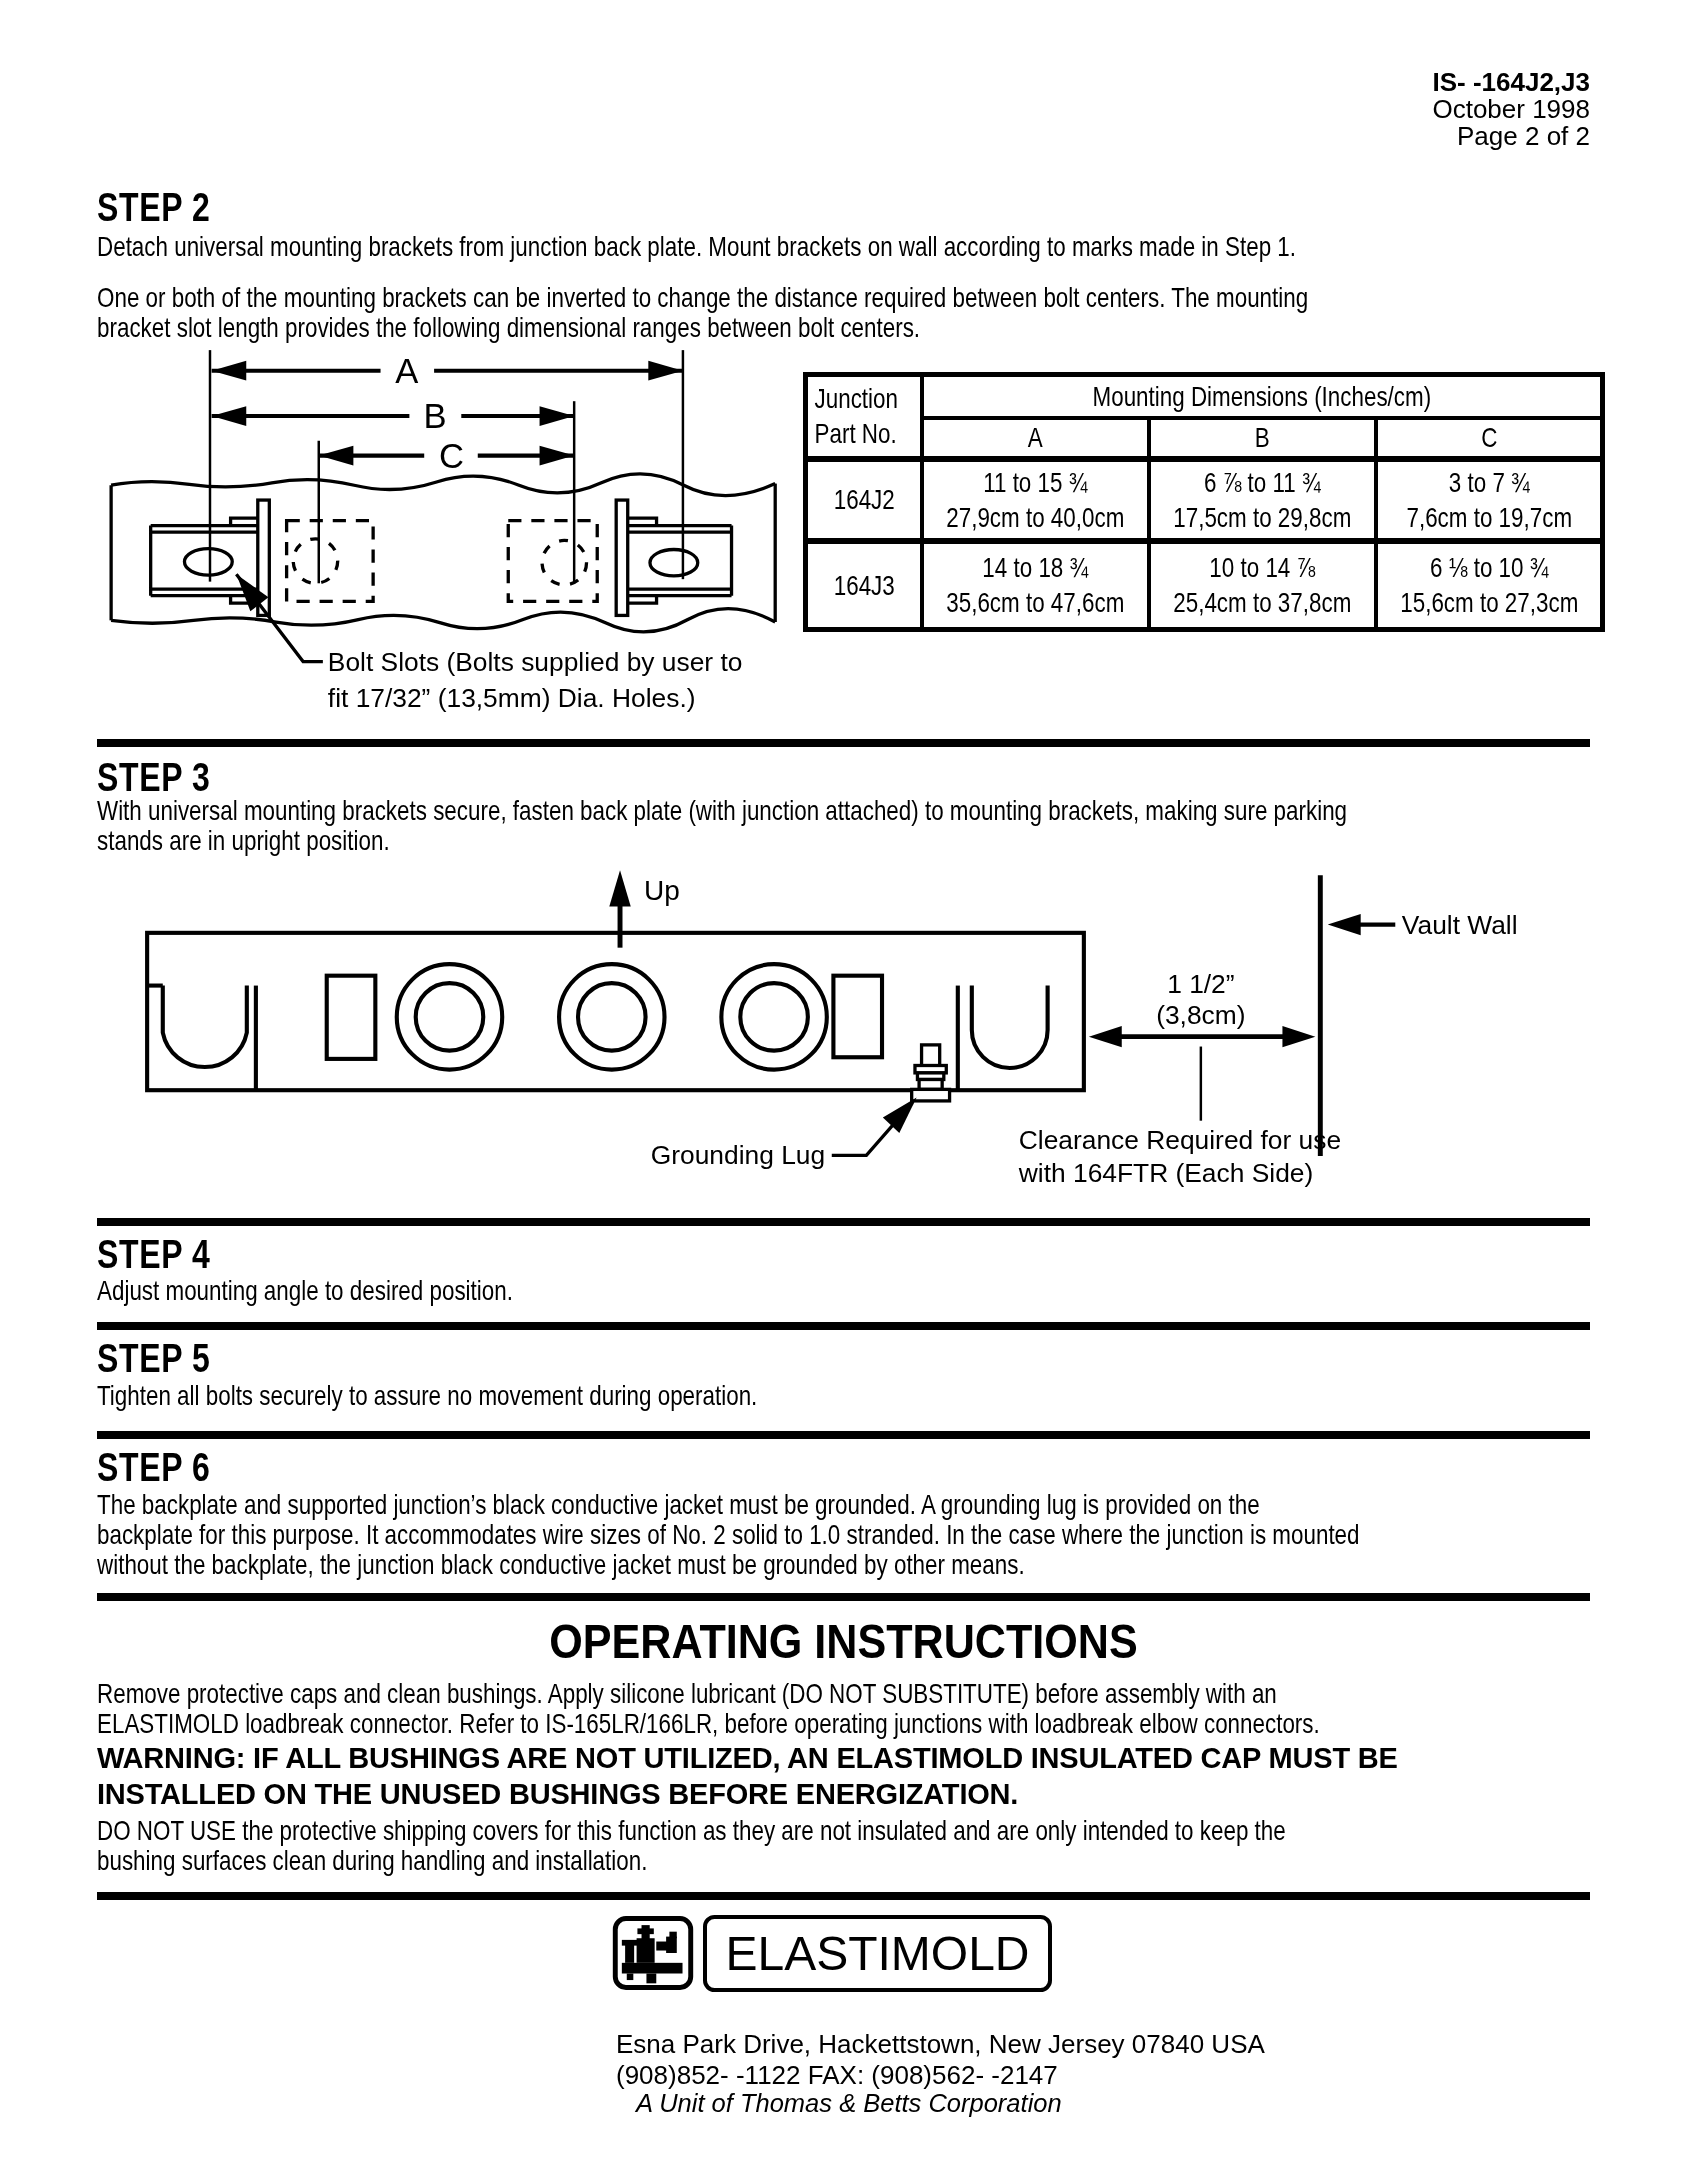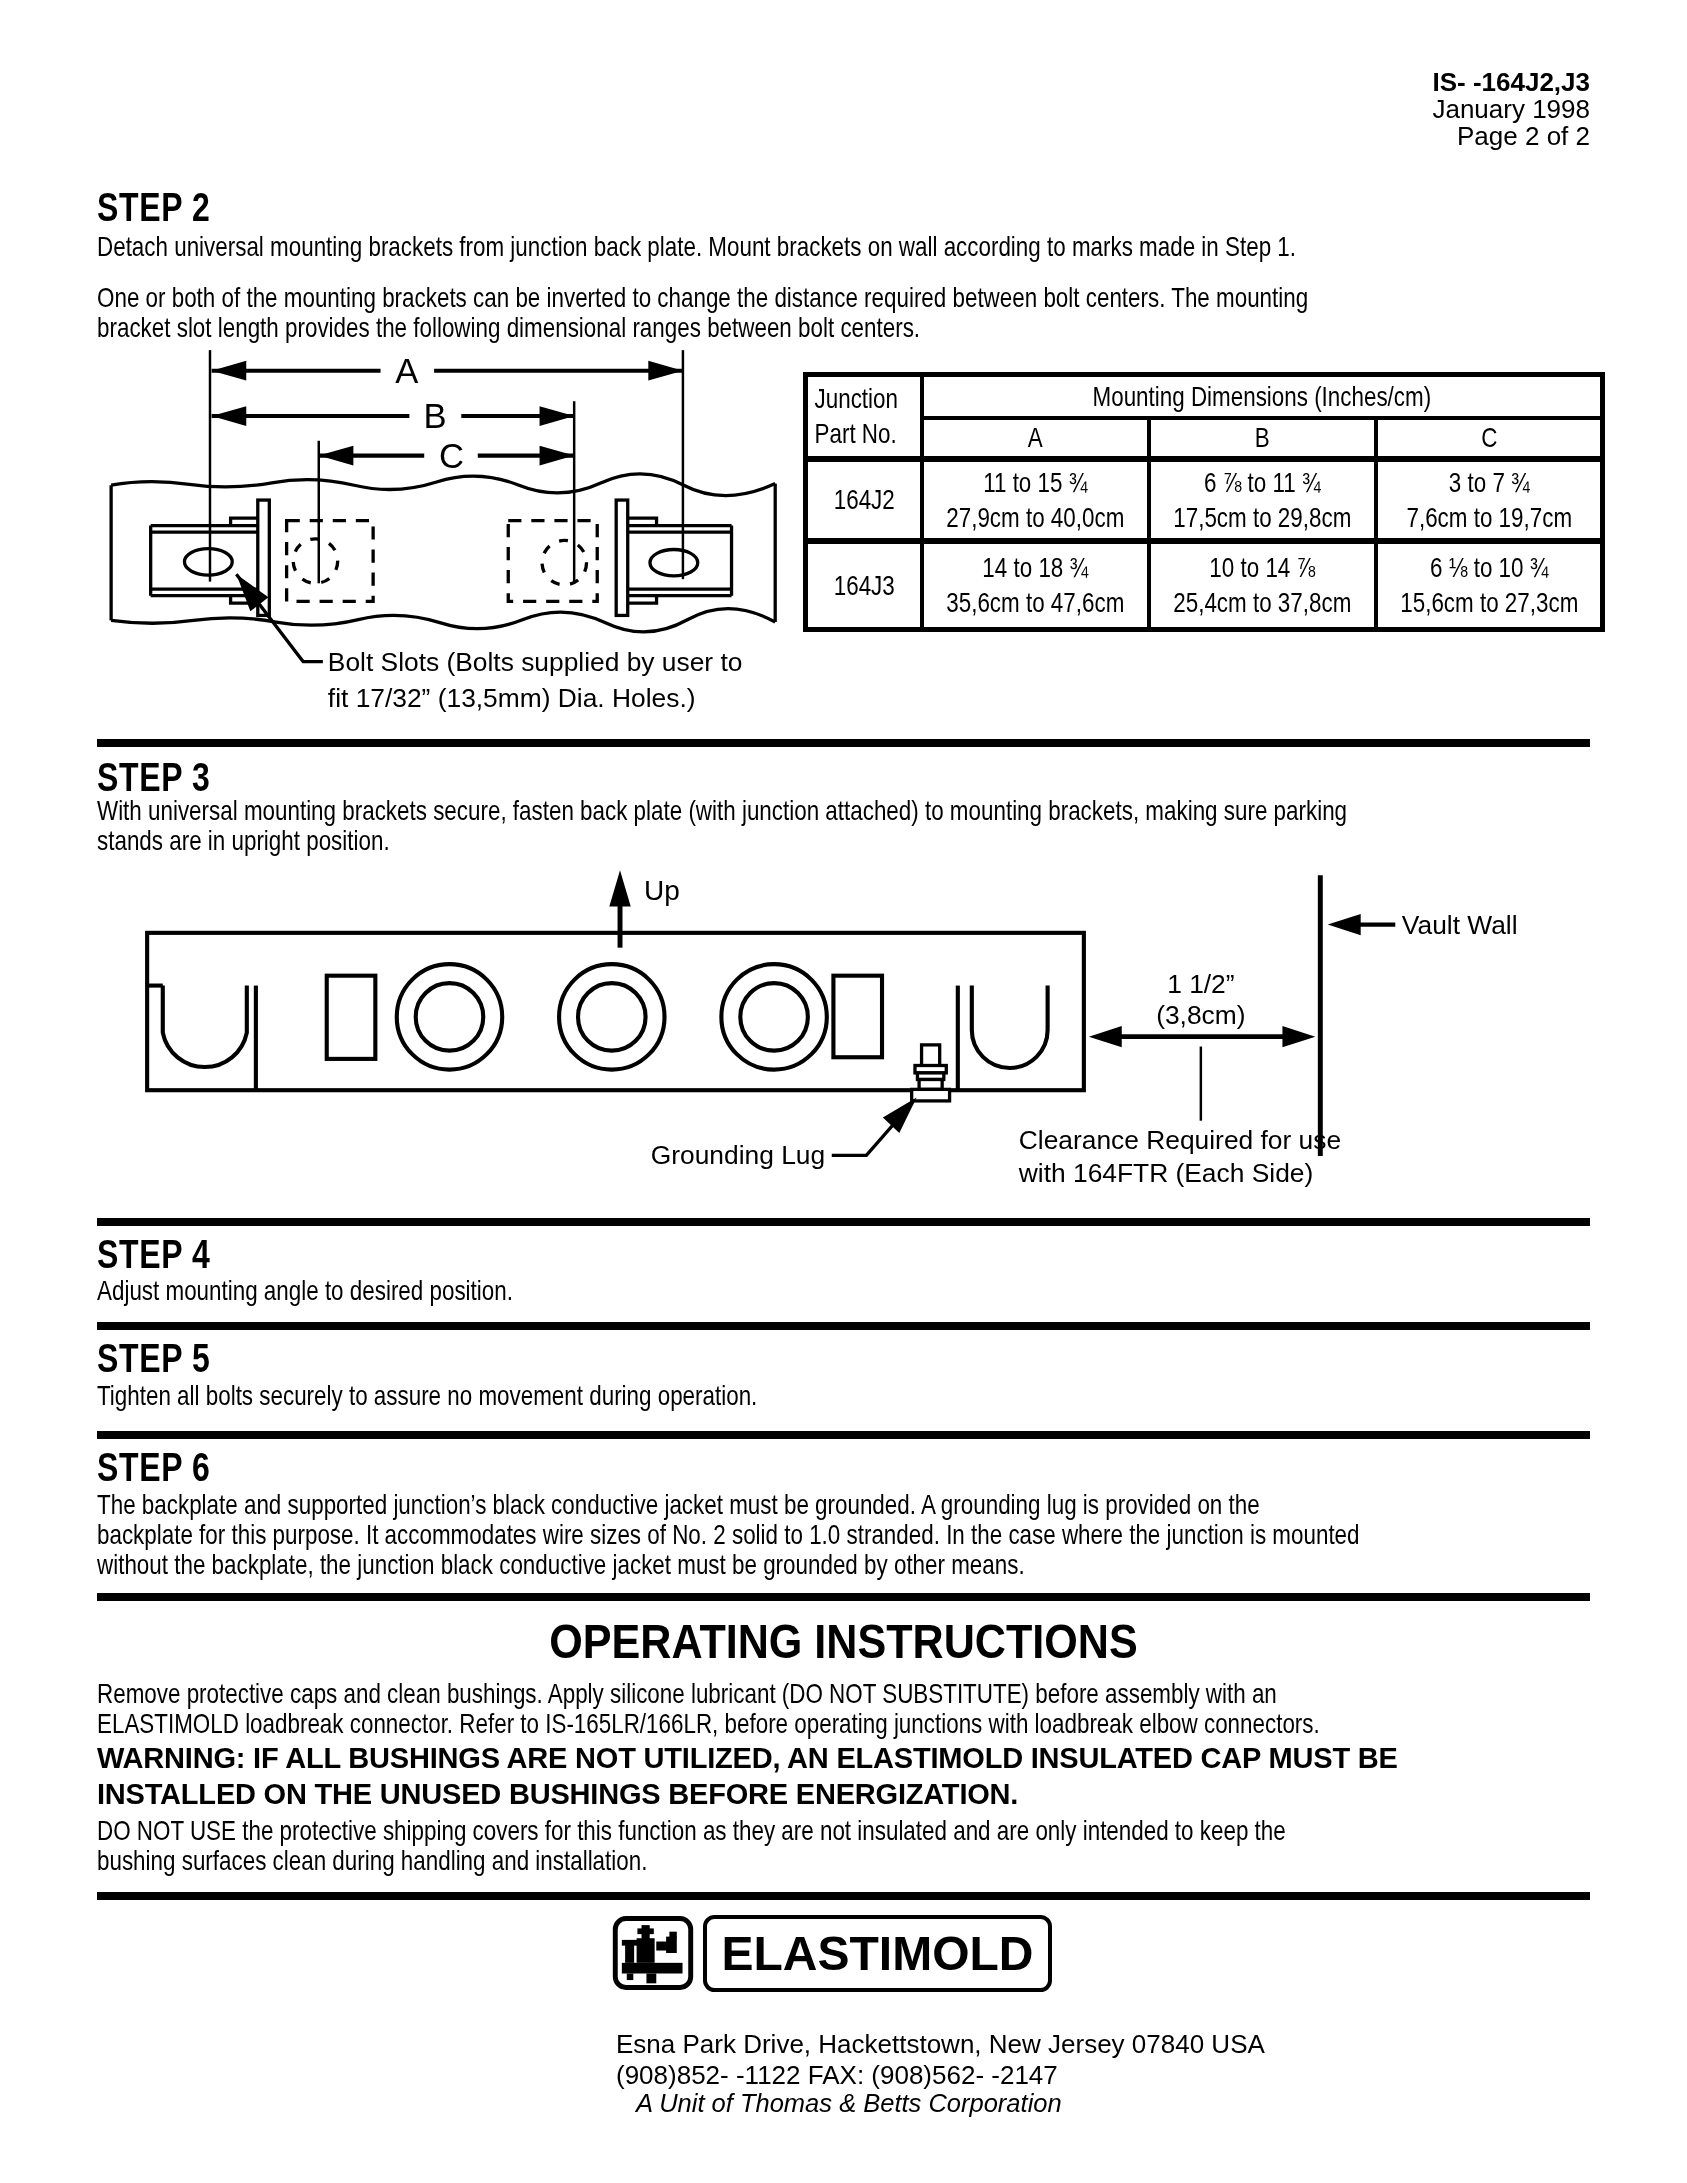--- a/index.html
+++ b/index.html
@@ -79,7 +79,7 @@
 
   <div class="abs hdr">
     <div class="docno">IS- -164J2,J3</div>
-    <div>January 1998</div>
+    <div>October 1998</div>
     <div>Page 2 of 2</div>
   </div>
 

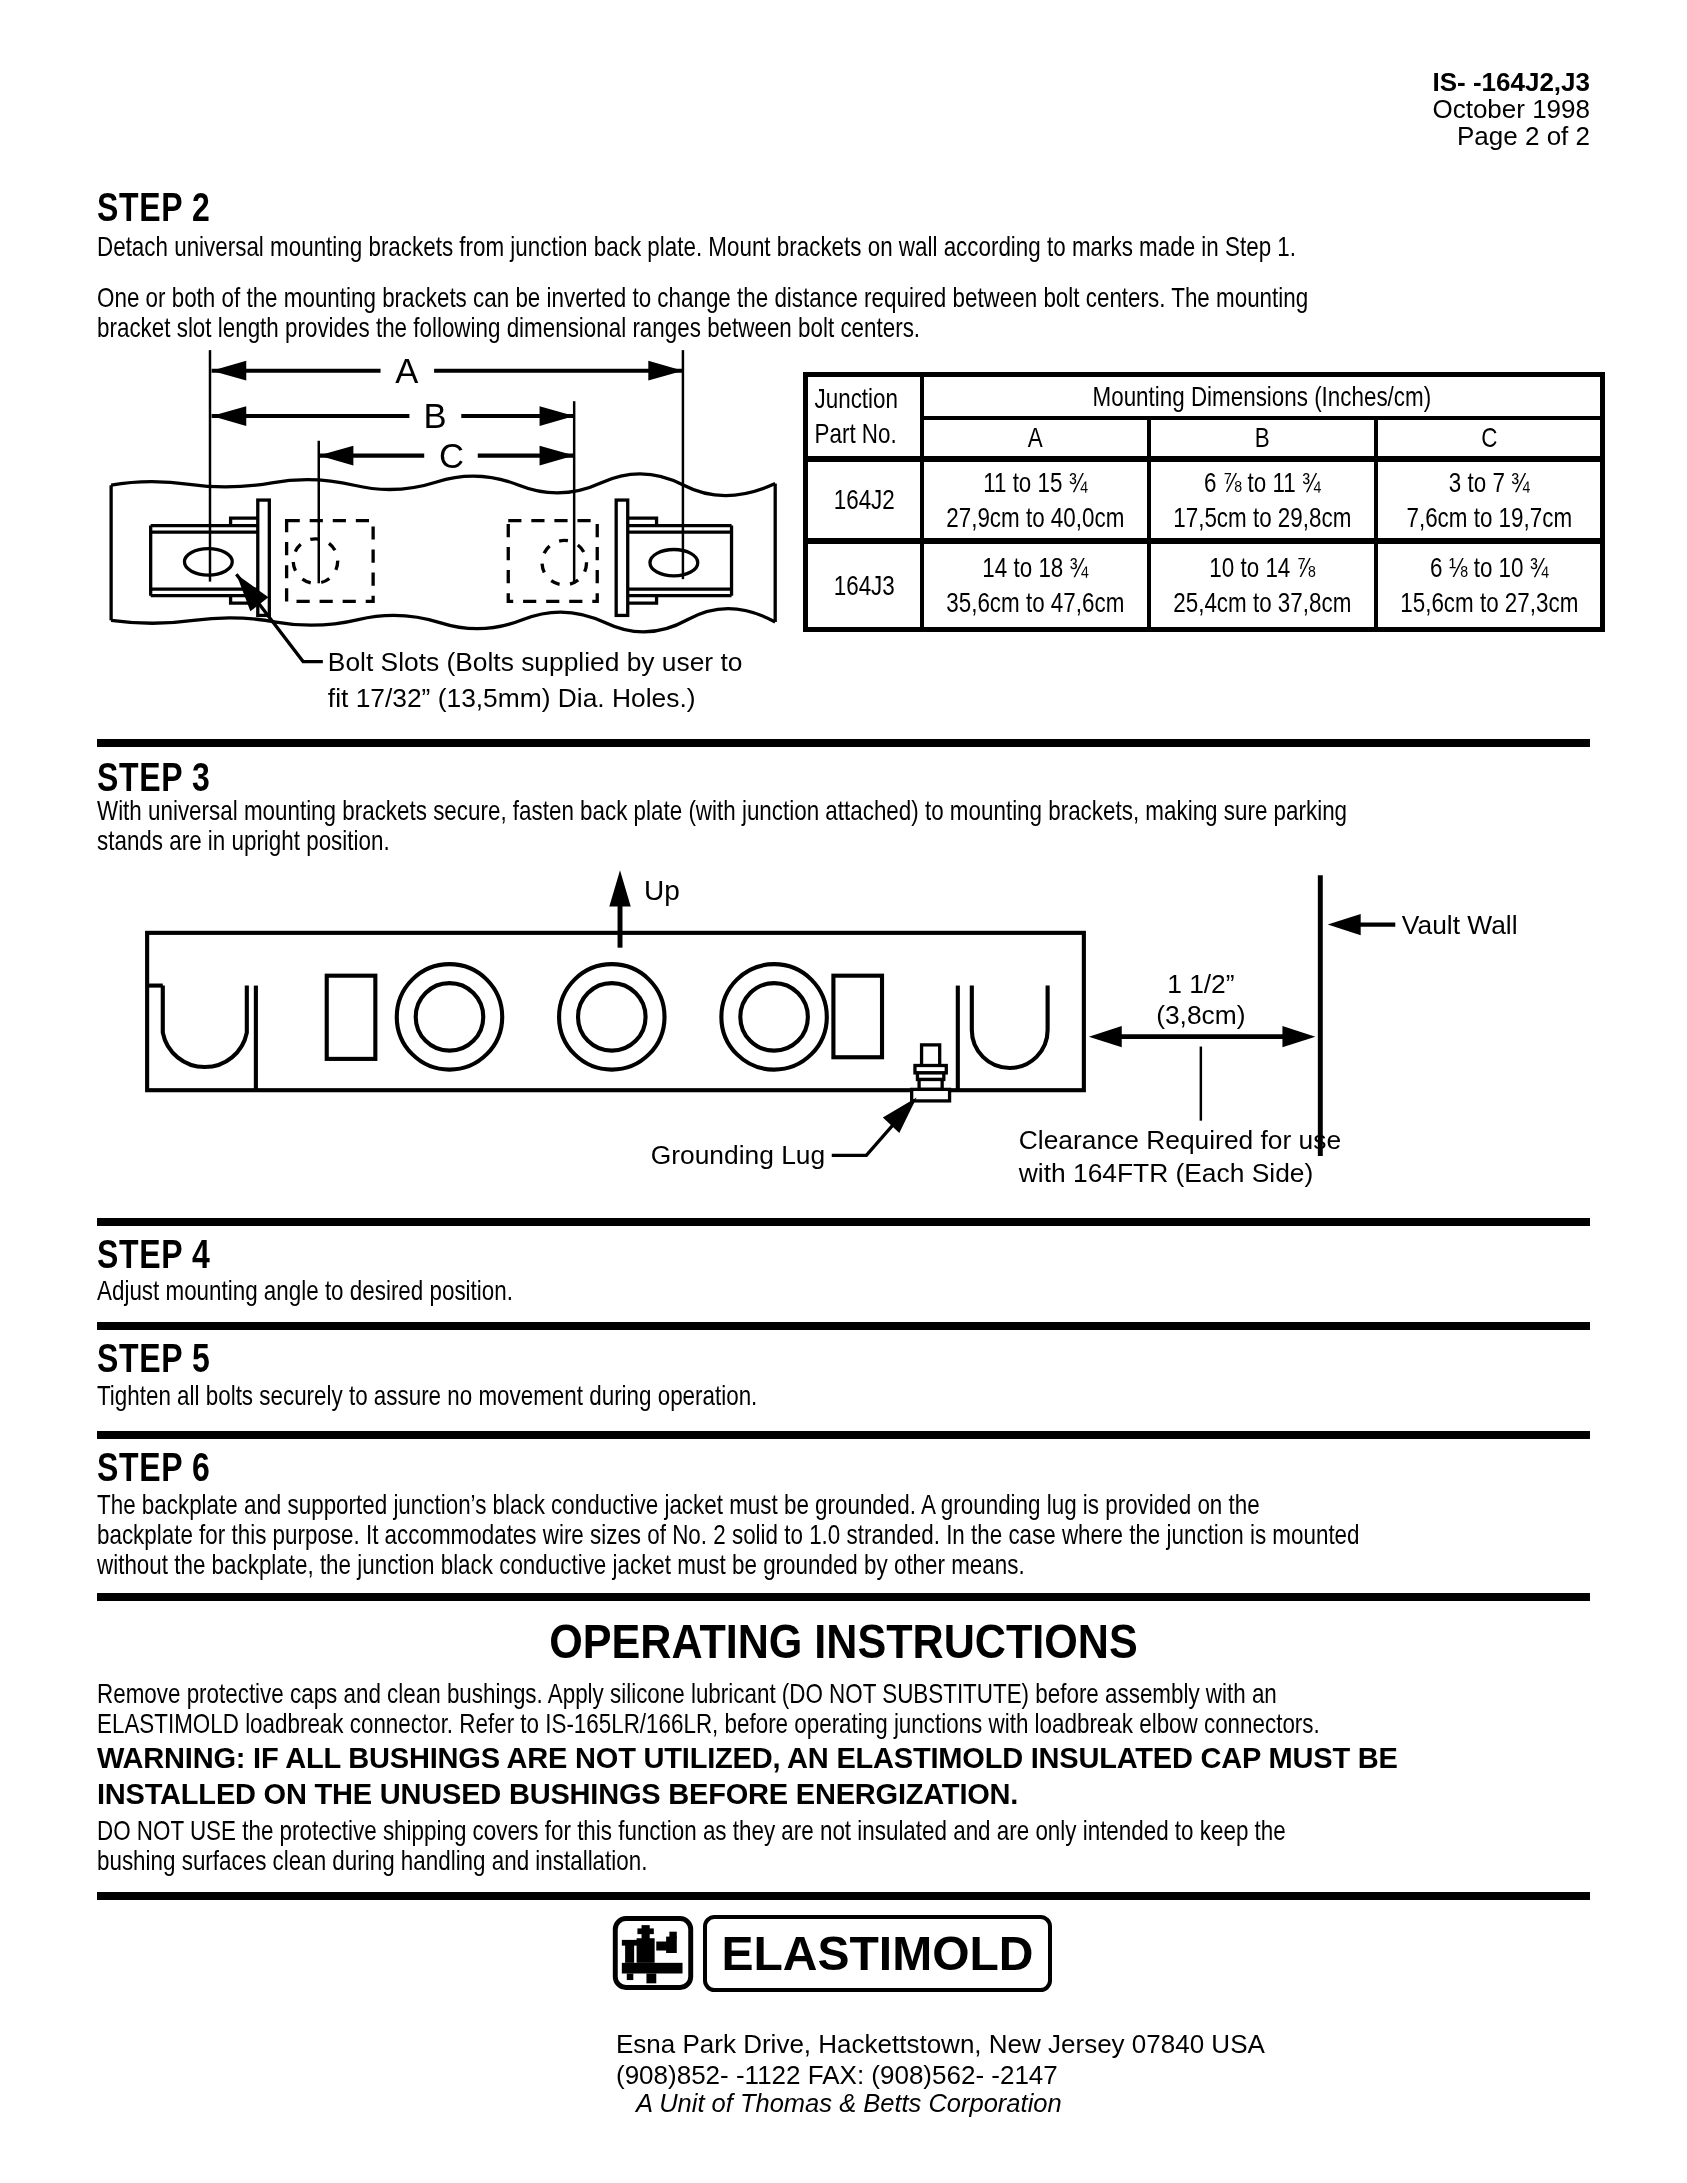--- a/index.html
+++ b/index.html
@@ -67,7 +67,7 @@
     left:703px;top:1915px;width:341px;height:69px;
     border:4.1px solid #000;border-radius:11.5px;
     text-align:center;line-height:69px;
-    font-size:48px;font-weight:bold;letter-spacing:0px;
+    font-size:48px;font-weight:normal;letter-spacing:0px;
     white-space:nowrap;
   }
   .iconbox{left:612px;top:1915px;}

